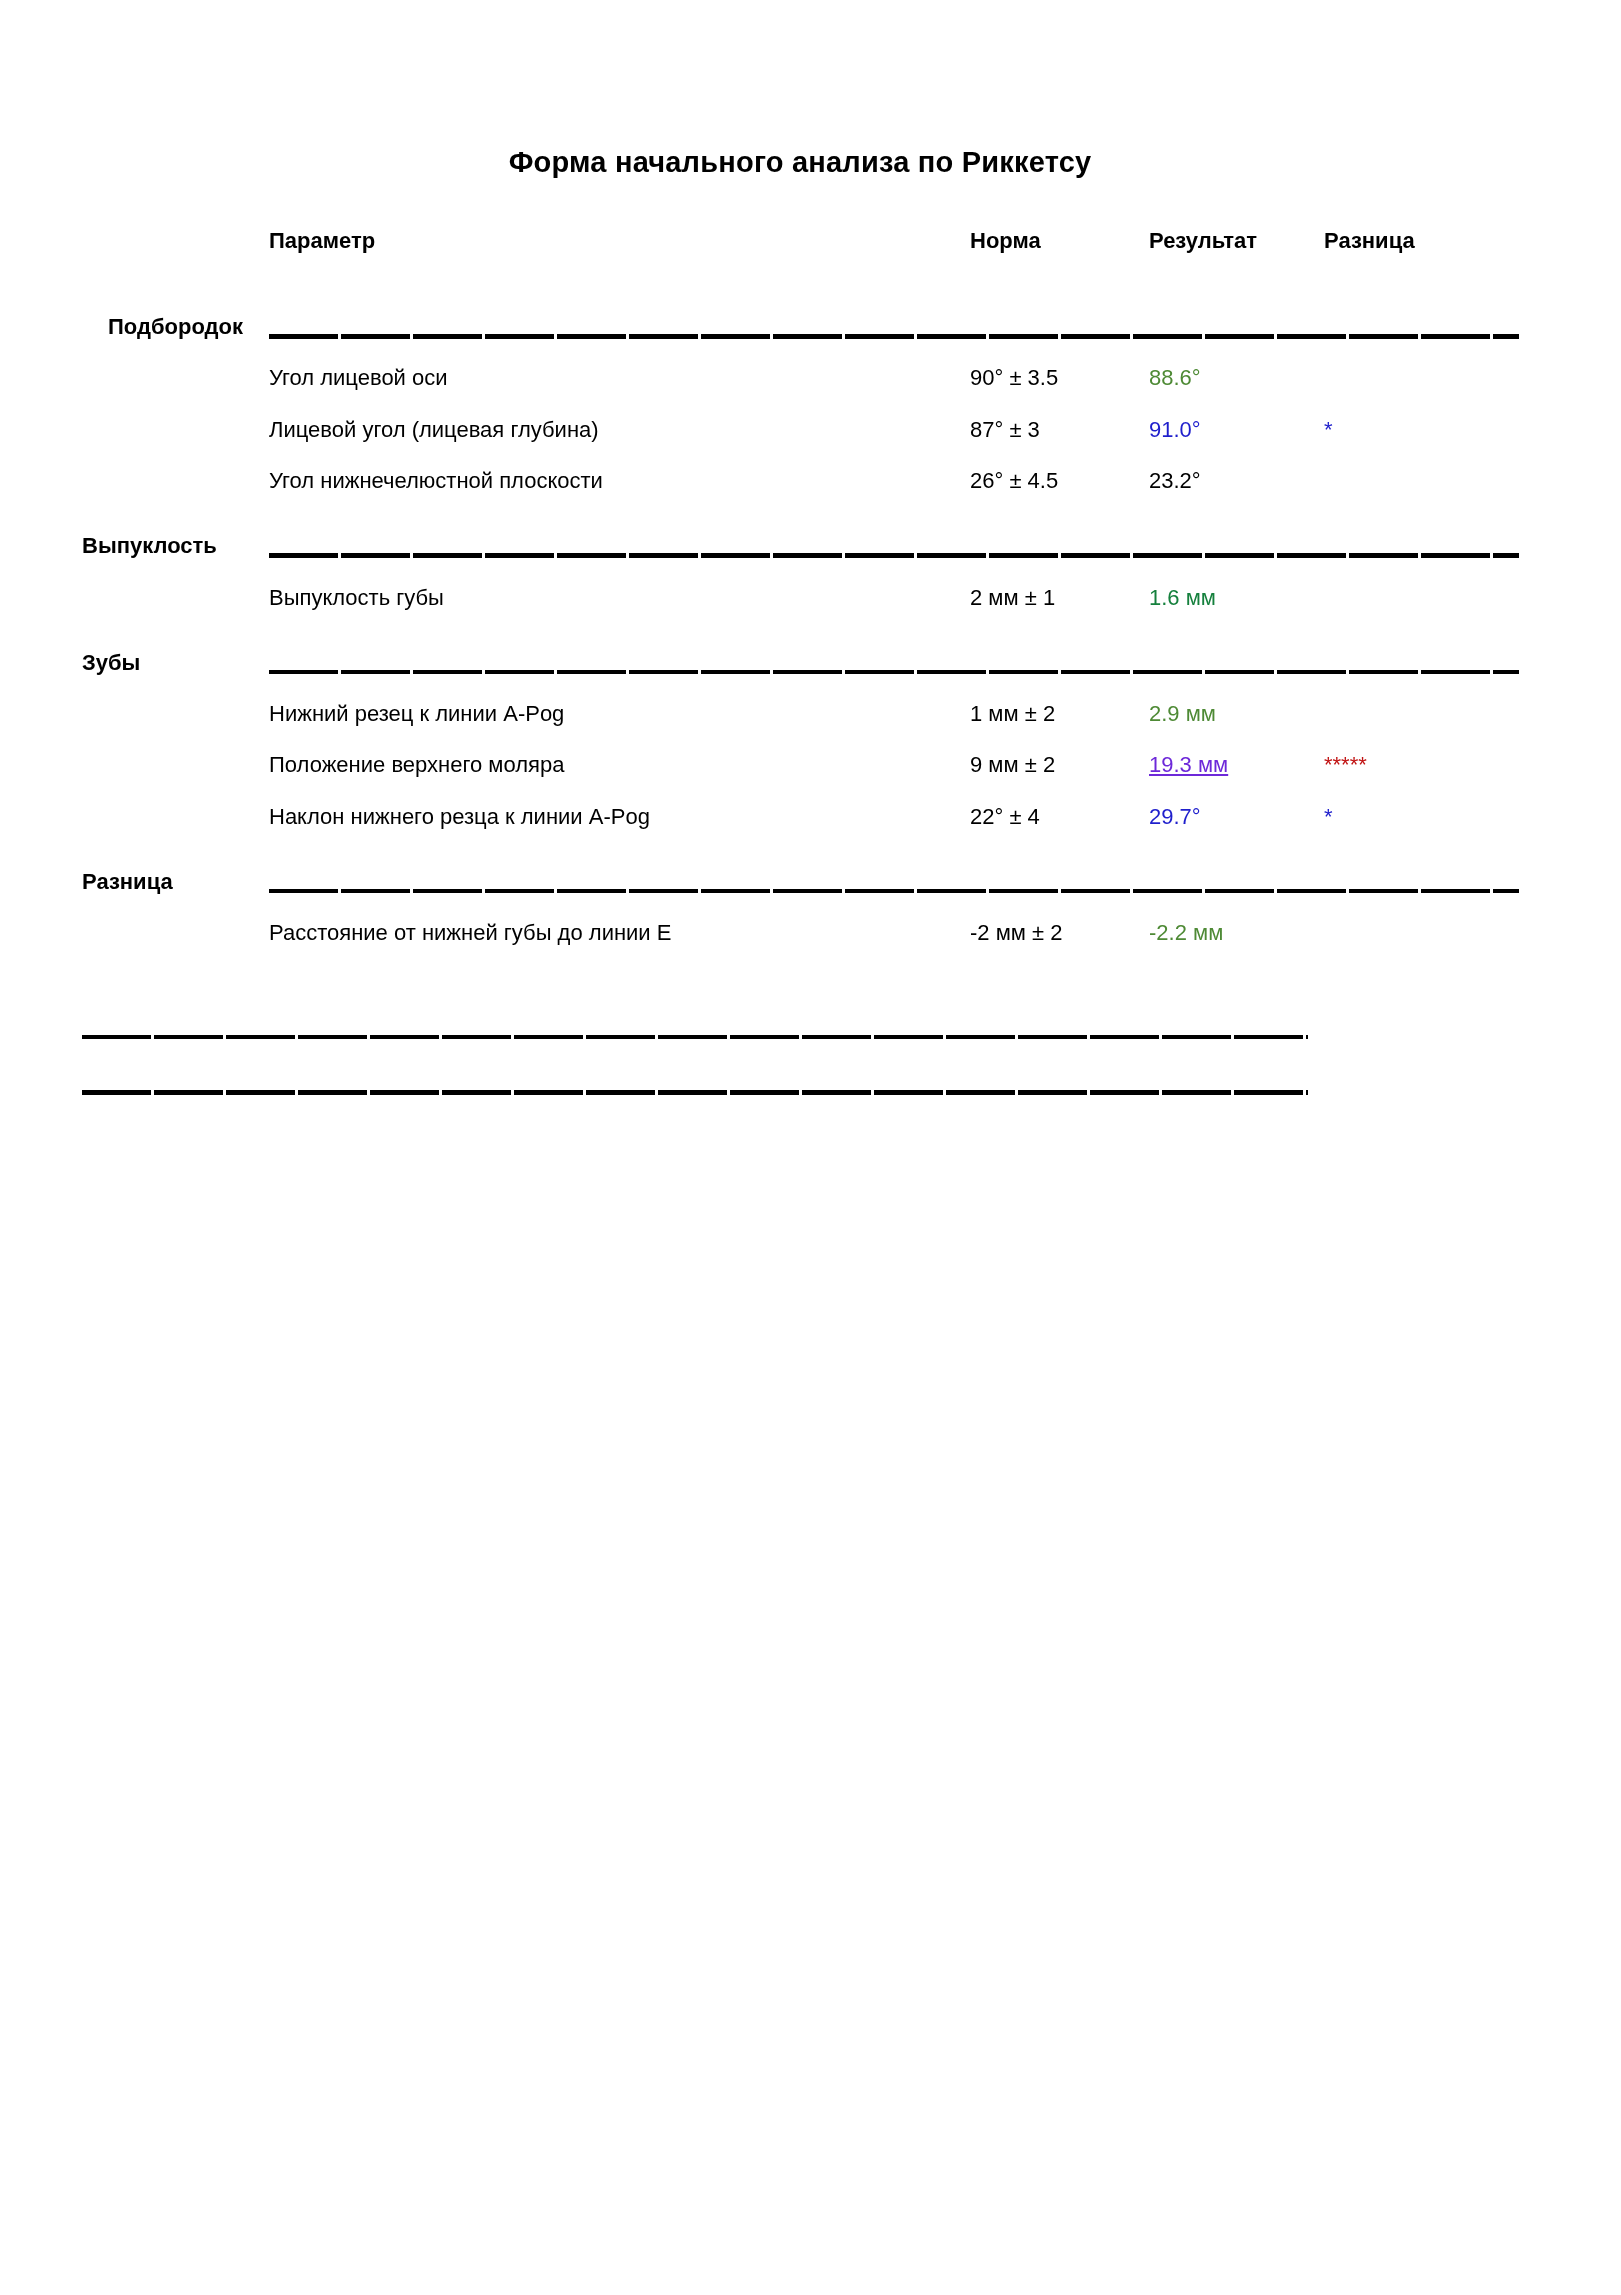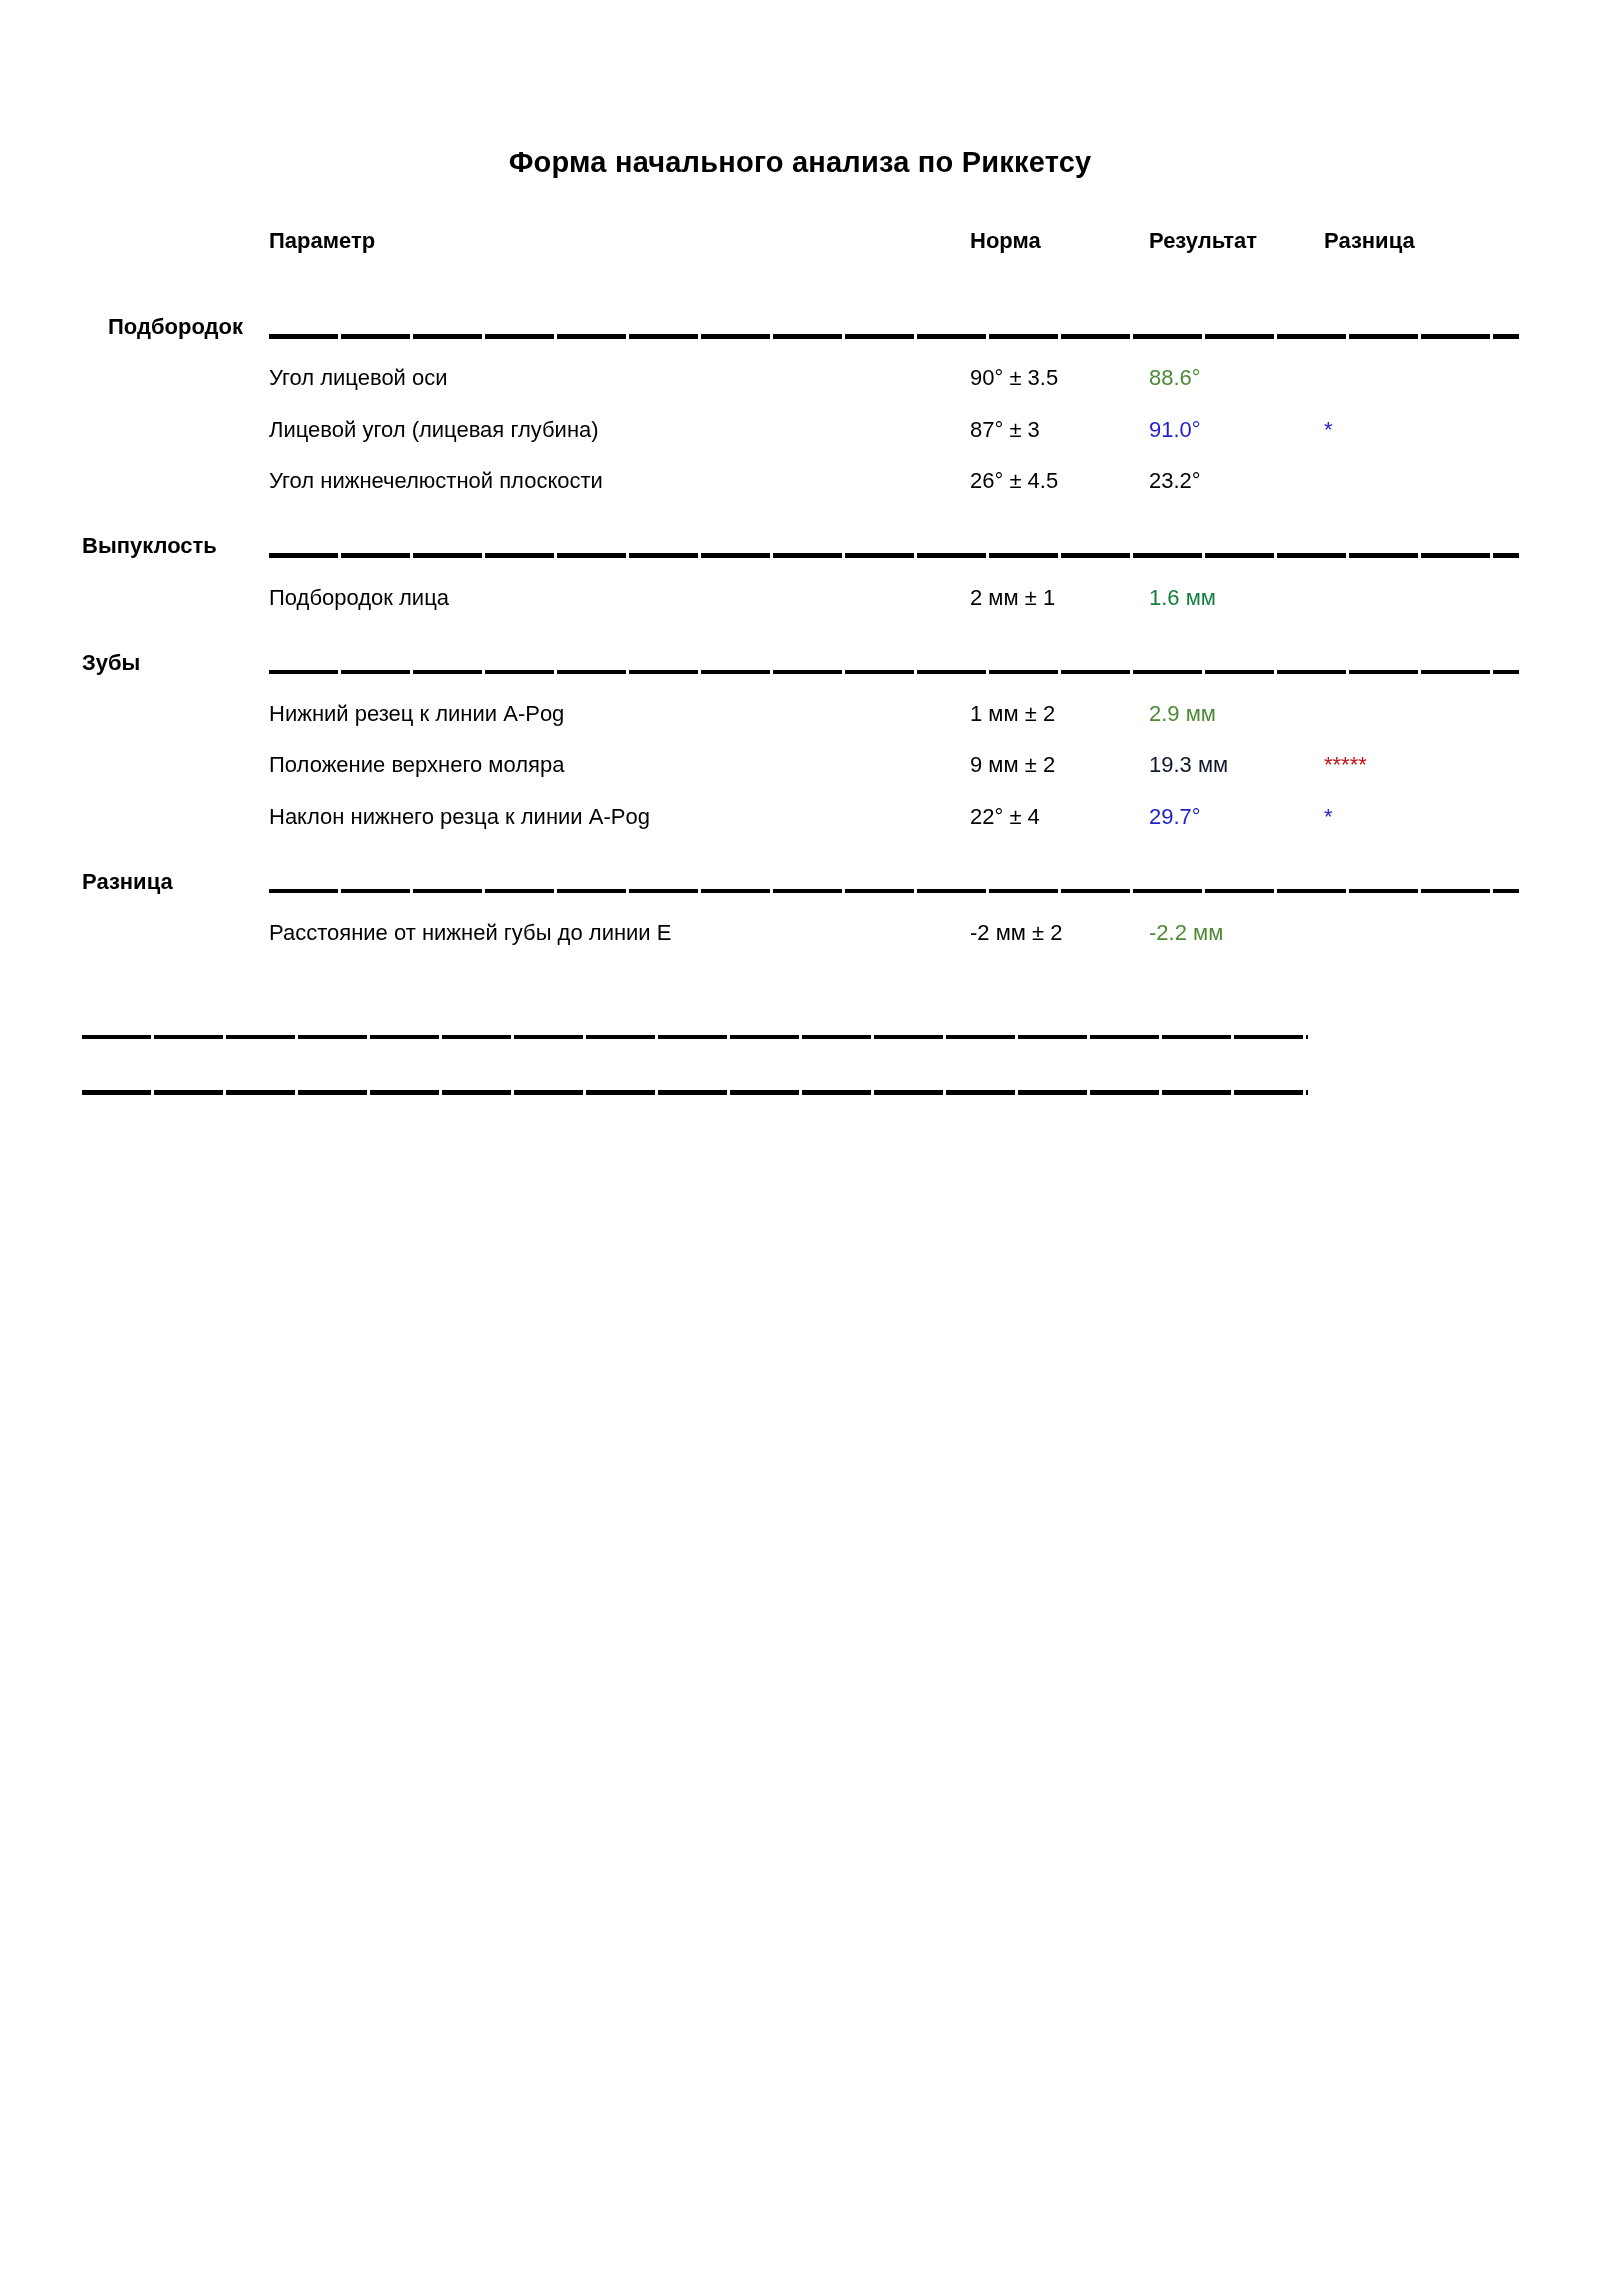--- a/index.html
+++ b/index.html
@@ -113,7 +113,7 @@
   </div>
   <div class="grid-row row">
     <div class="cell"></div>
-    <div class="cell">Подбородок лица</div>
+    <div class="cell">Выпуклость губы</div>
     <div class="cell">2 мм ± 1</div>
     <div class="cell" style="color: #15803d;">1.6 мм</div>
     <div class="cell"></div>

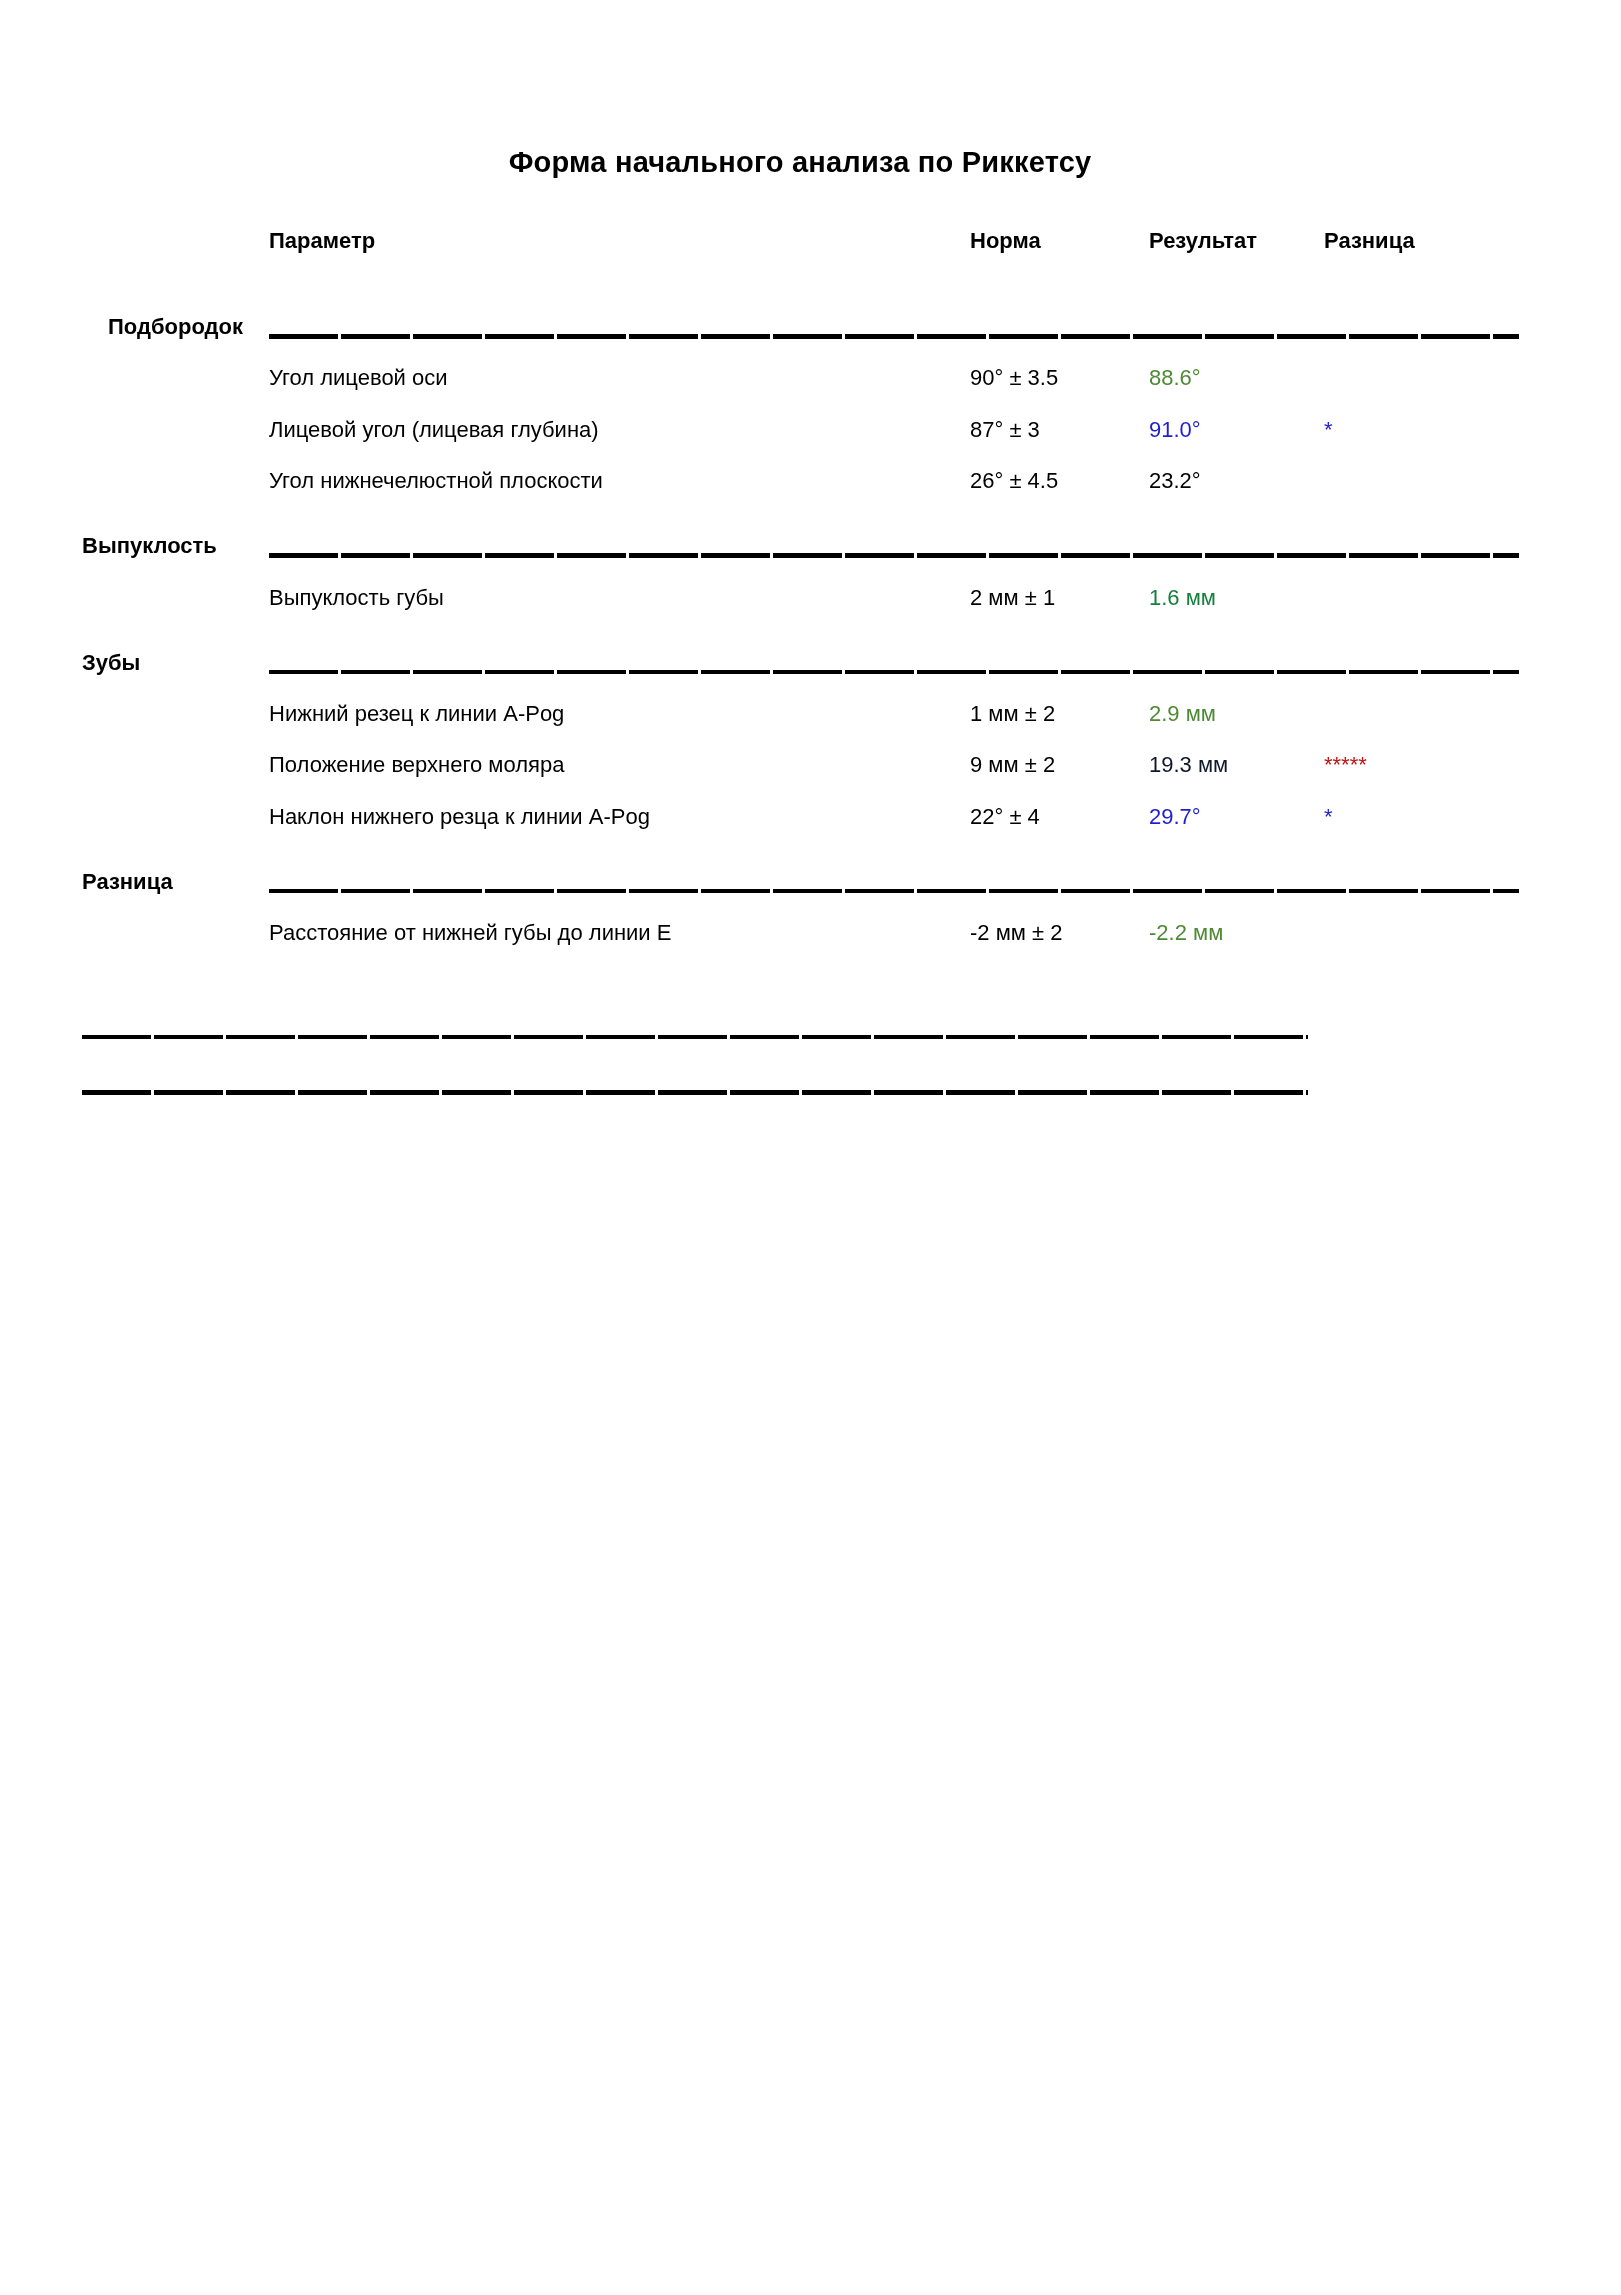--- a/index.html
+++ b/index.html
@@ -134,7 +134,7 @@
     <div class="cell"></div>
     <div class="cell">Положение верхнего моляра</div>
     <div class="cell">9 мм ± 2</div>
-    <div class="cell" style="color: #0f172a;">19.3 мм</div>
+    <div class="cell" style="color: #6d28d9; text-decoration: underline;">19.3 мм</div>
     <div class="cell" style="color: rgb(193, 20, 20);">*****</div>
   </div>
   <div class="grid-row row">

